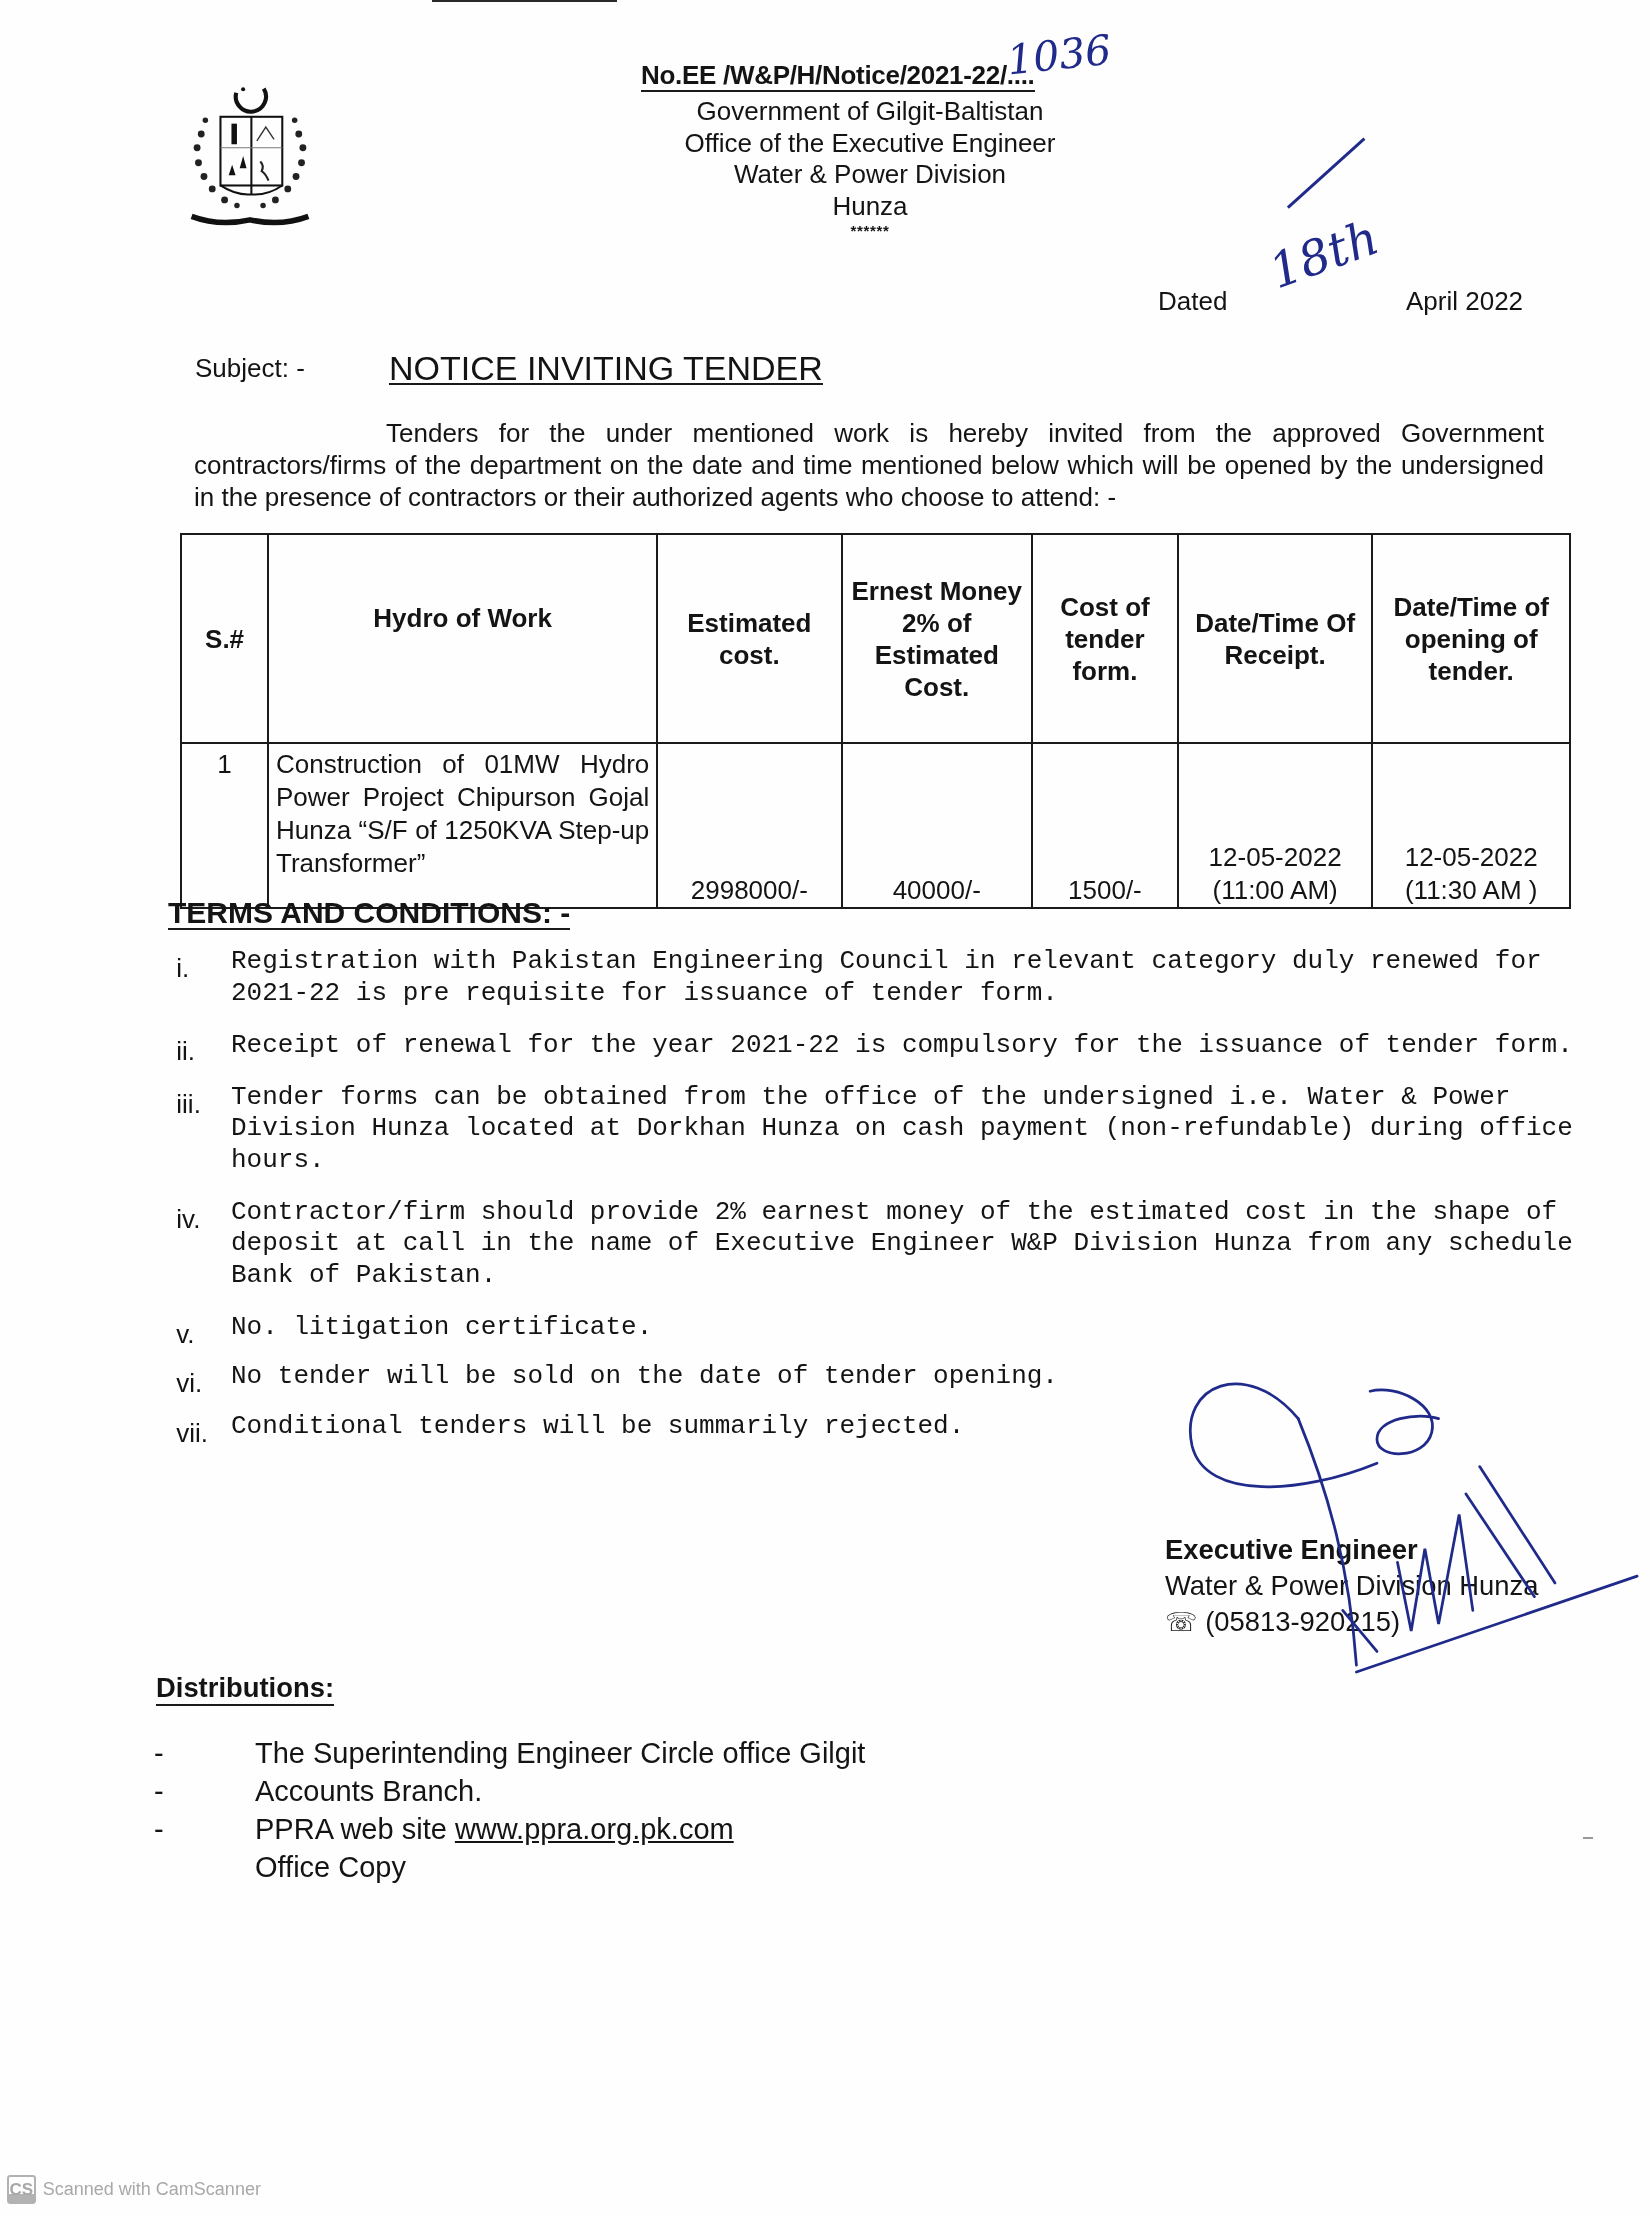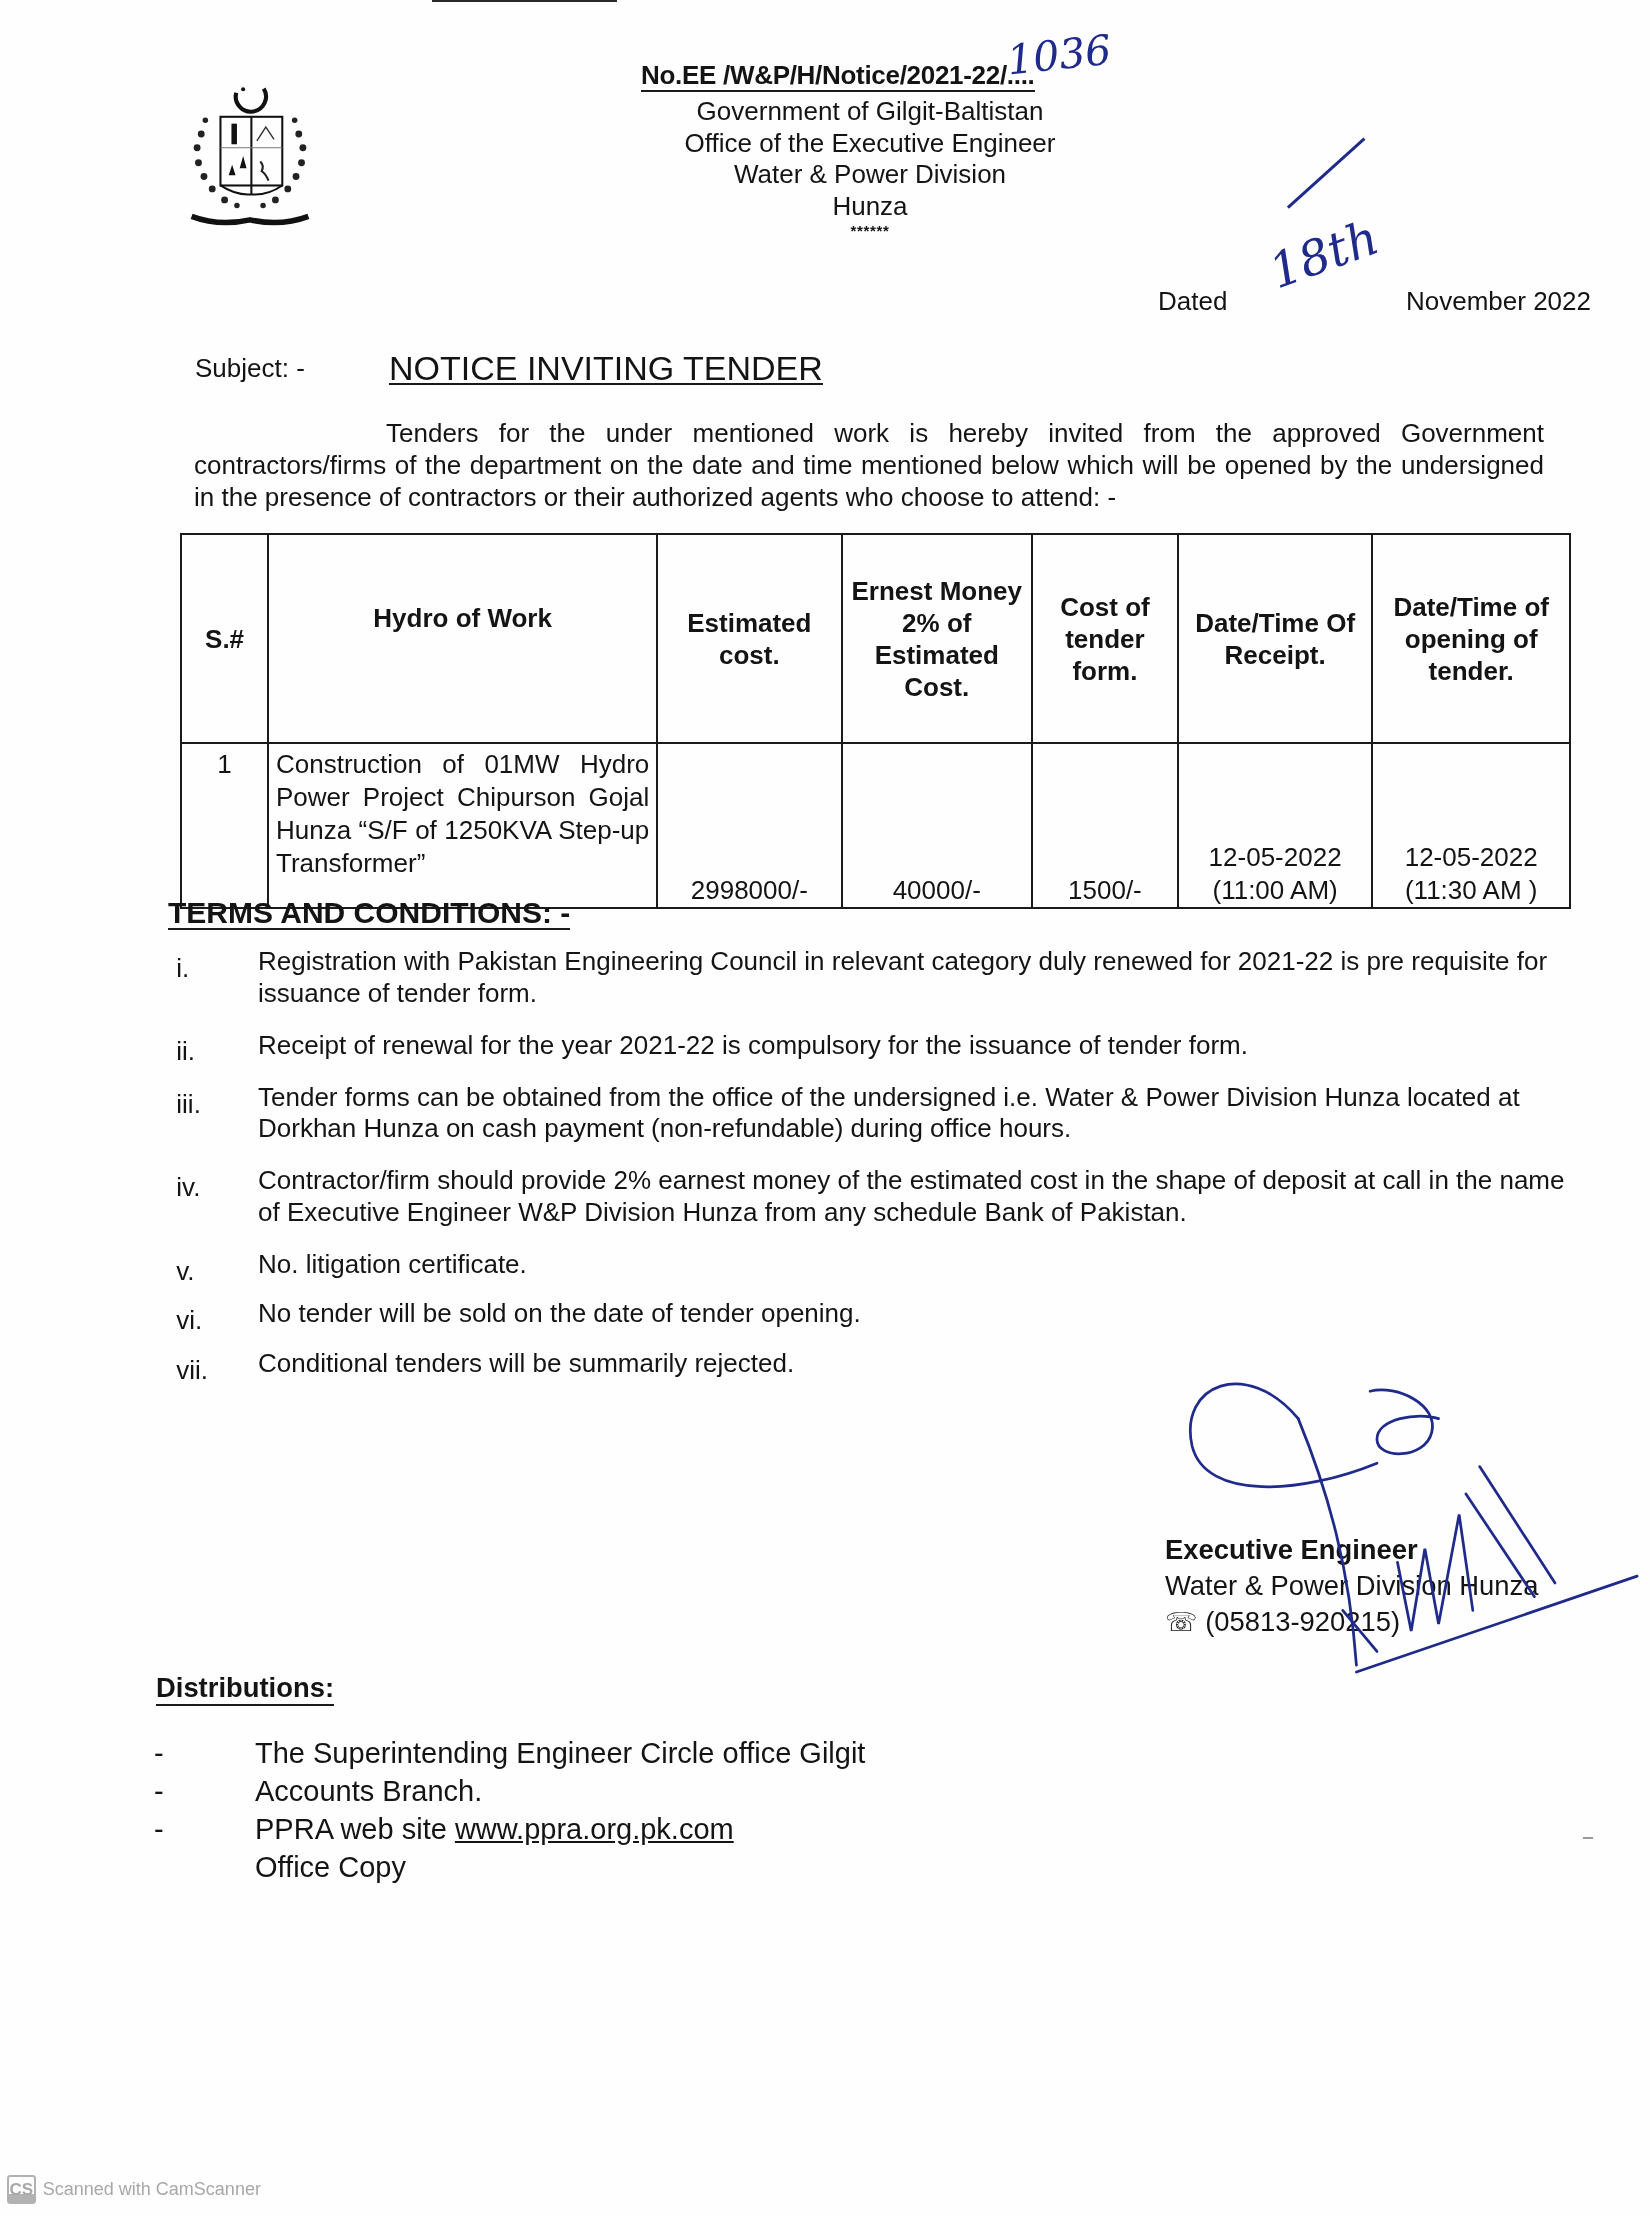--- a/index.html
+++ b/index.html
@@ -132,7 +132,7 @@
   <div class="dated">Dated</div>
   <div class="date-stroke"></div>
   <div class="date-day">18th</div>
-  <div class="date-month">November 2022</div>
+  <div class="date-month">April 2022</div>
 
   <div class="subject-label">Subject: -</div>
   <div class="subject-text">NOTICE INVITING TENDER</div>

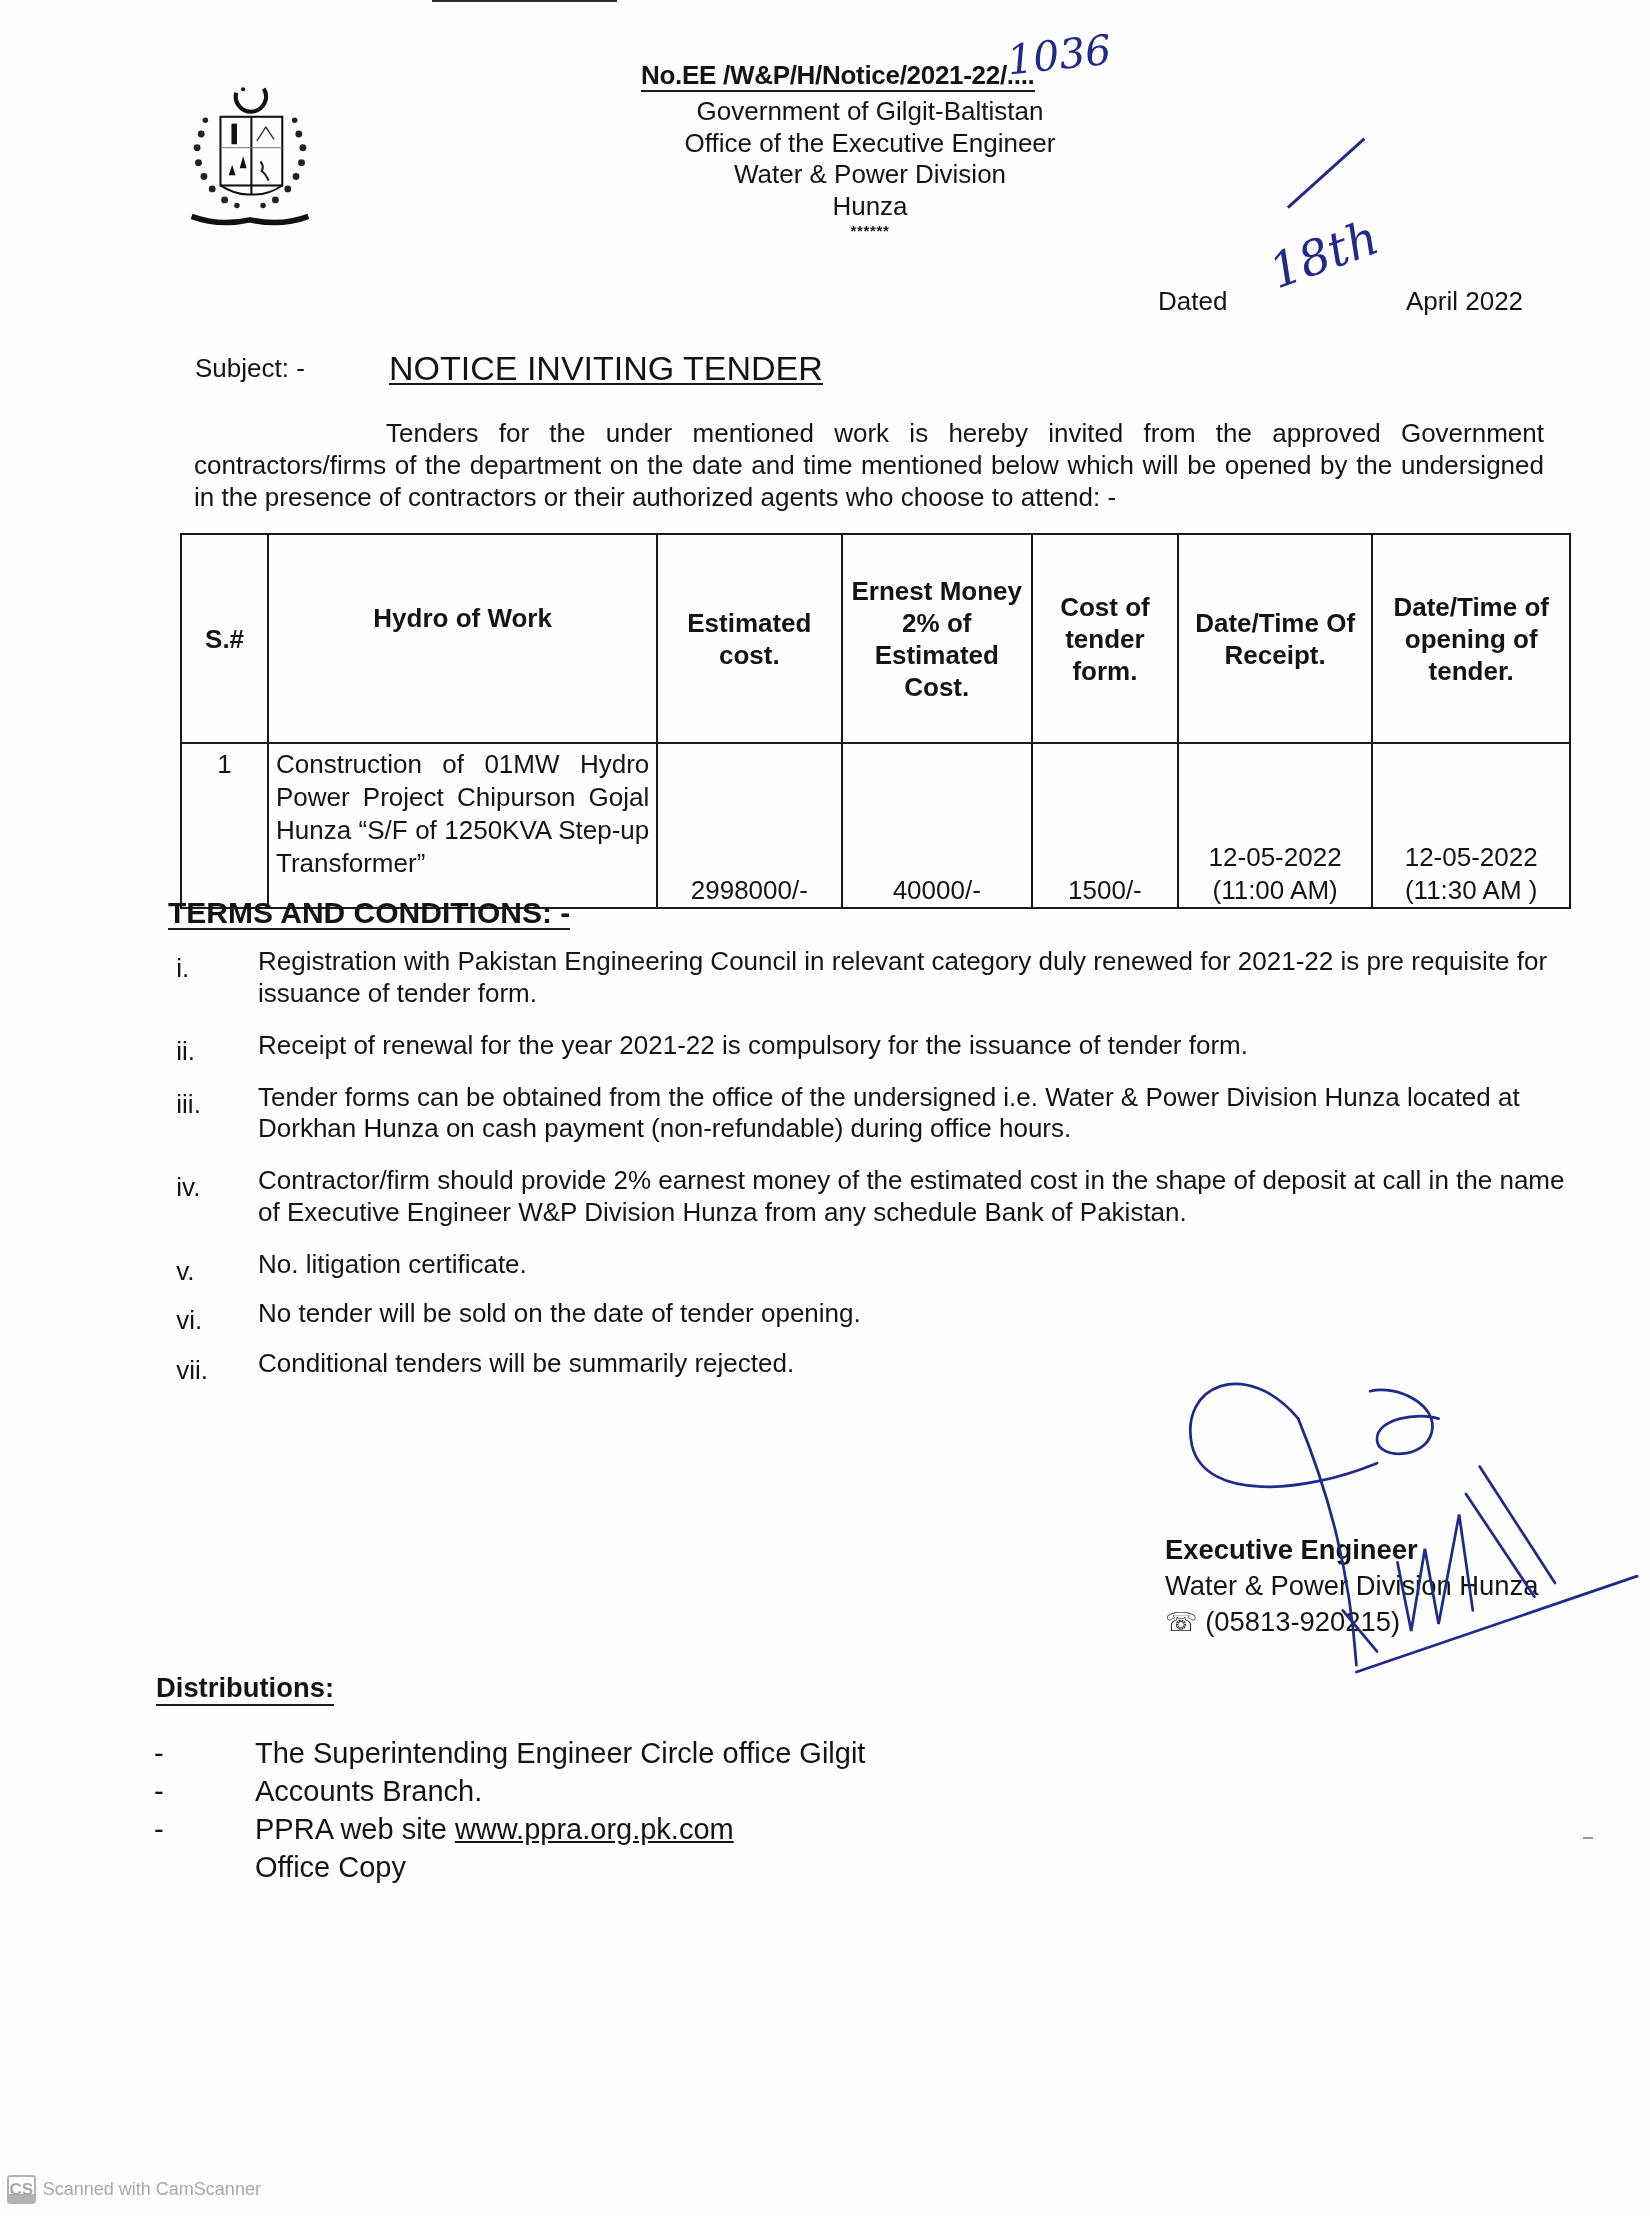--- a/index.html
+++ b/index.html
@@ -52,7 +52,7 @@
   .terms { position: absolute; left: 164px; top: 946px; width: 1412px; }
   .term { position: relative; font-size: 26px; line-height: 31.5px; margin-bottom: 19px; }
   .term .num { position: absolute; left: 12.3px; top: 6.9px; width: 62px; }
-  .term .txt { display: block; margin-left: 94px; }
+  .term .txt { display: block; margin-left: 67px; font-family: Liberation Mono, monospace; }
 
   
   .sig-block { position: absolute; left: 1165px; top: 1532px; width: 425px; text-align: left; font-size: 27.4px;

